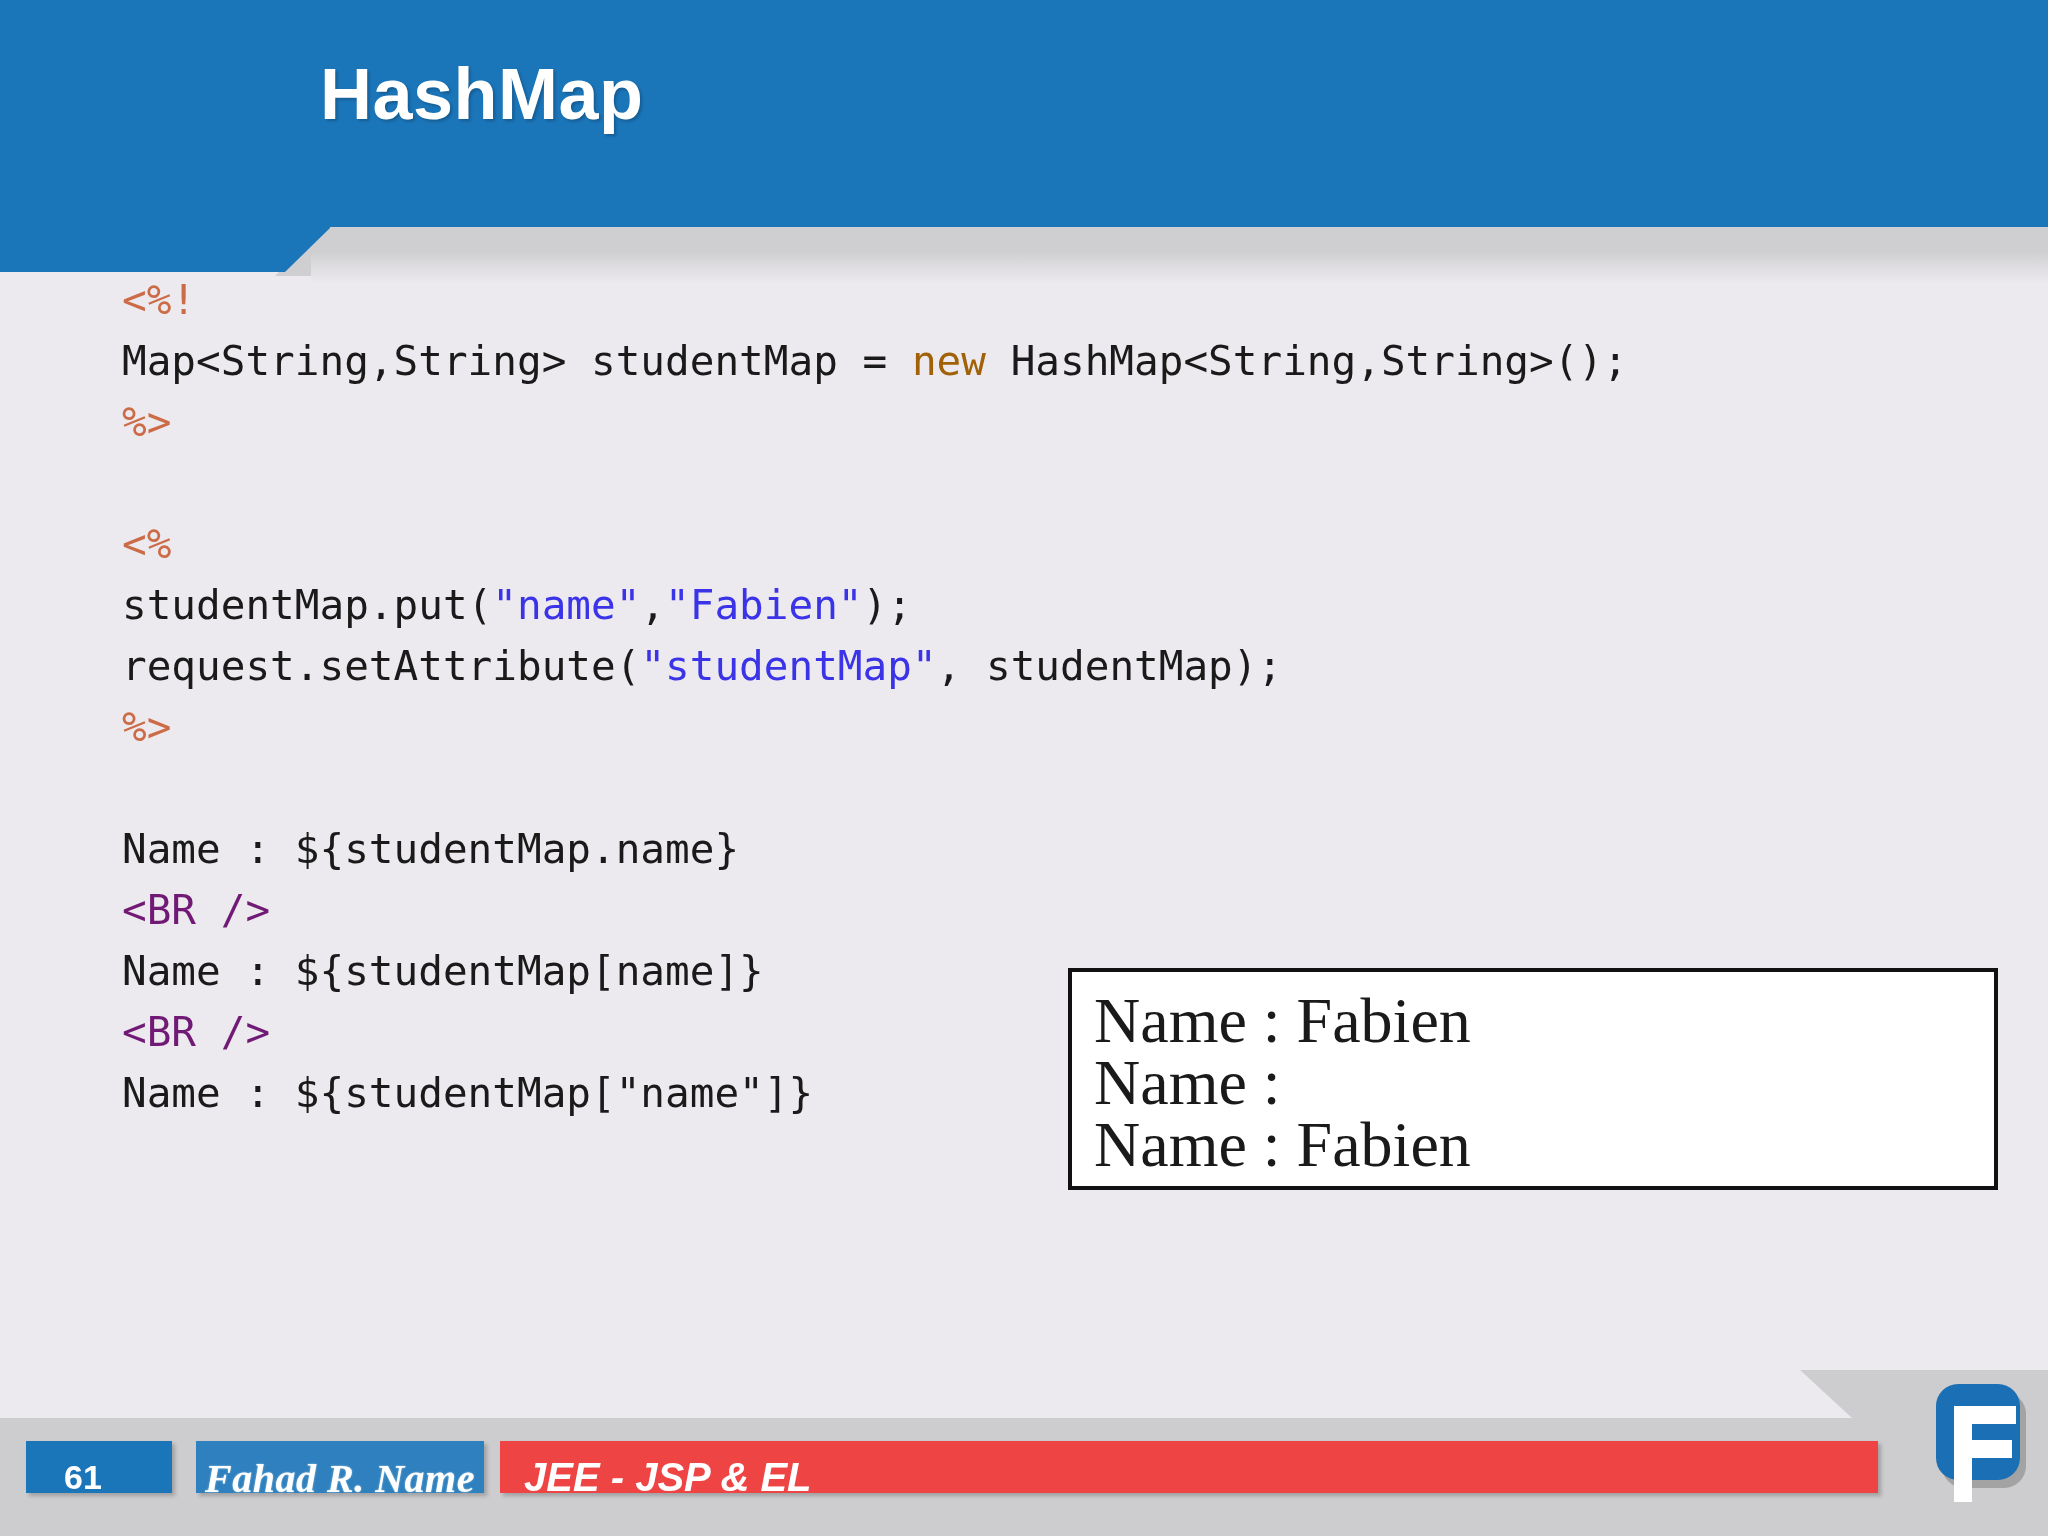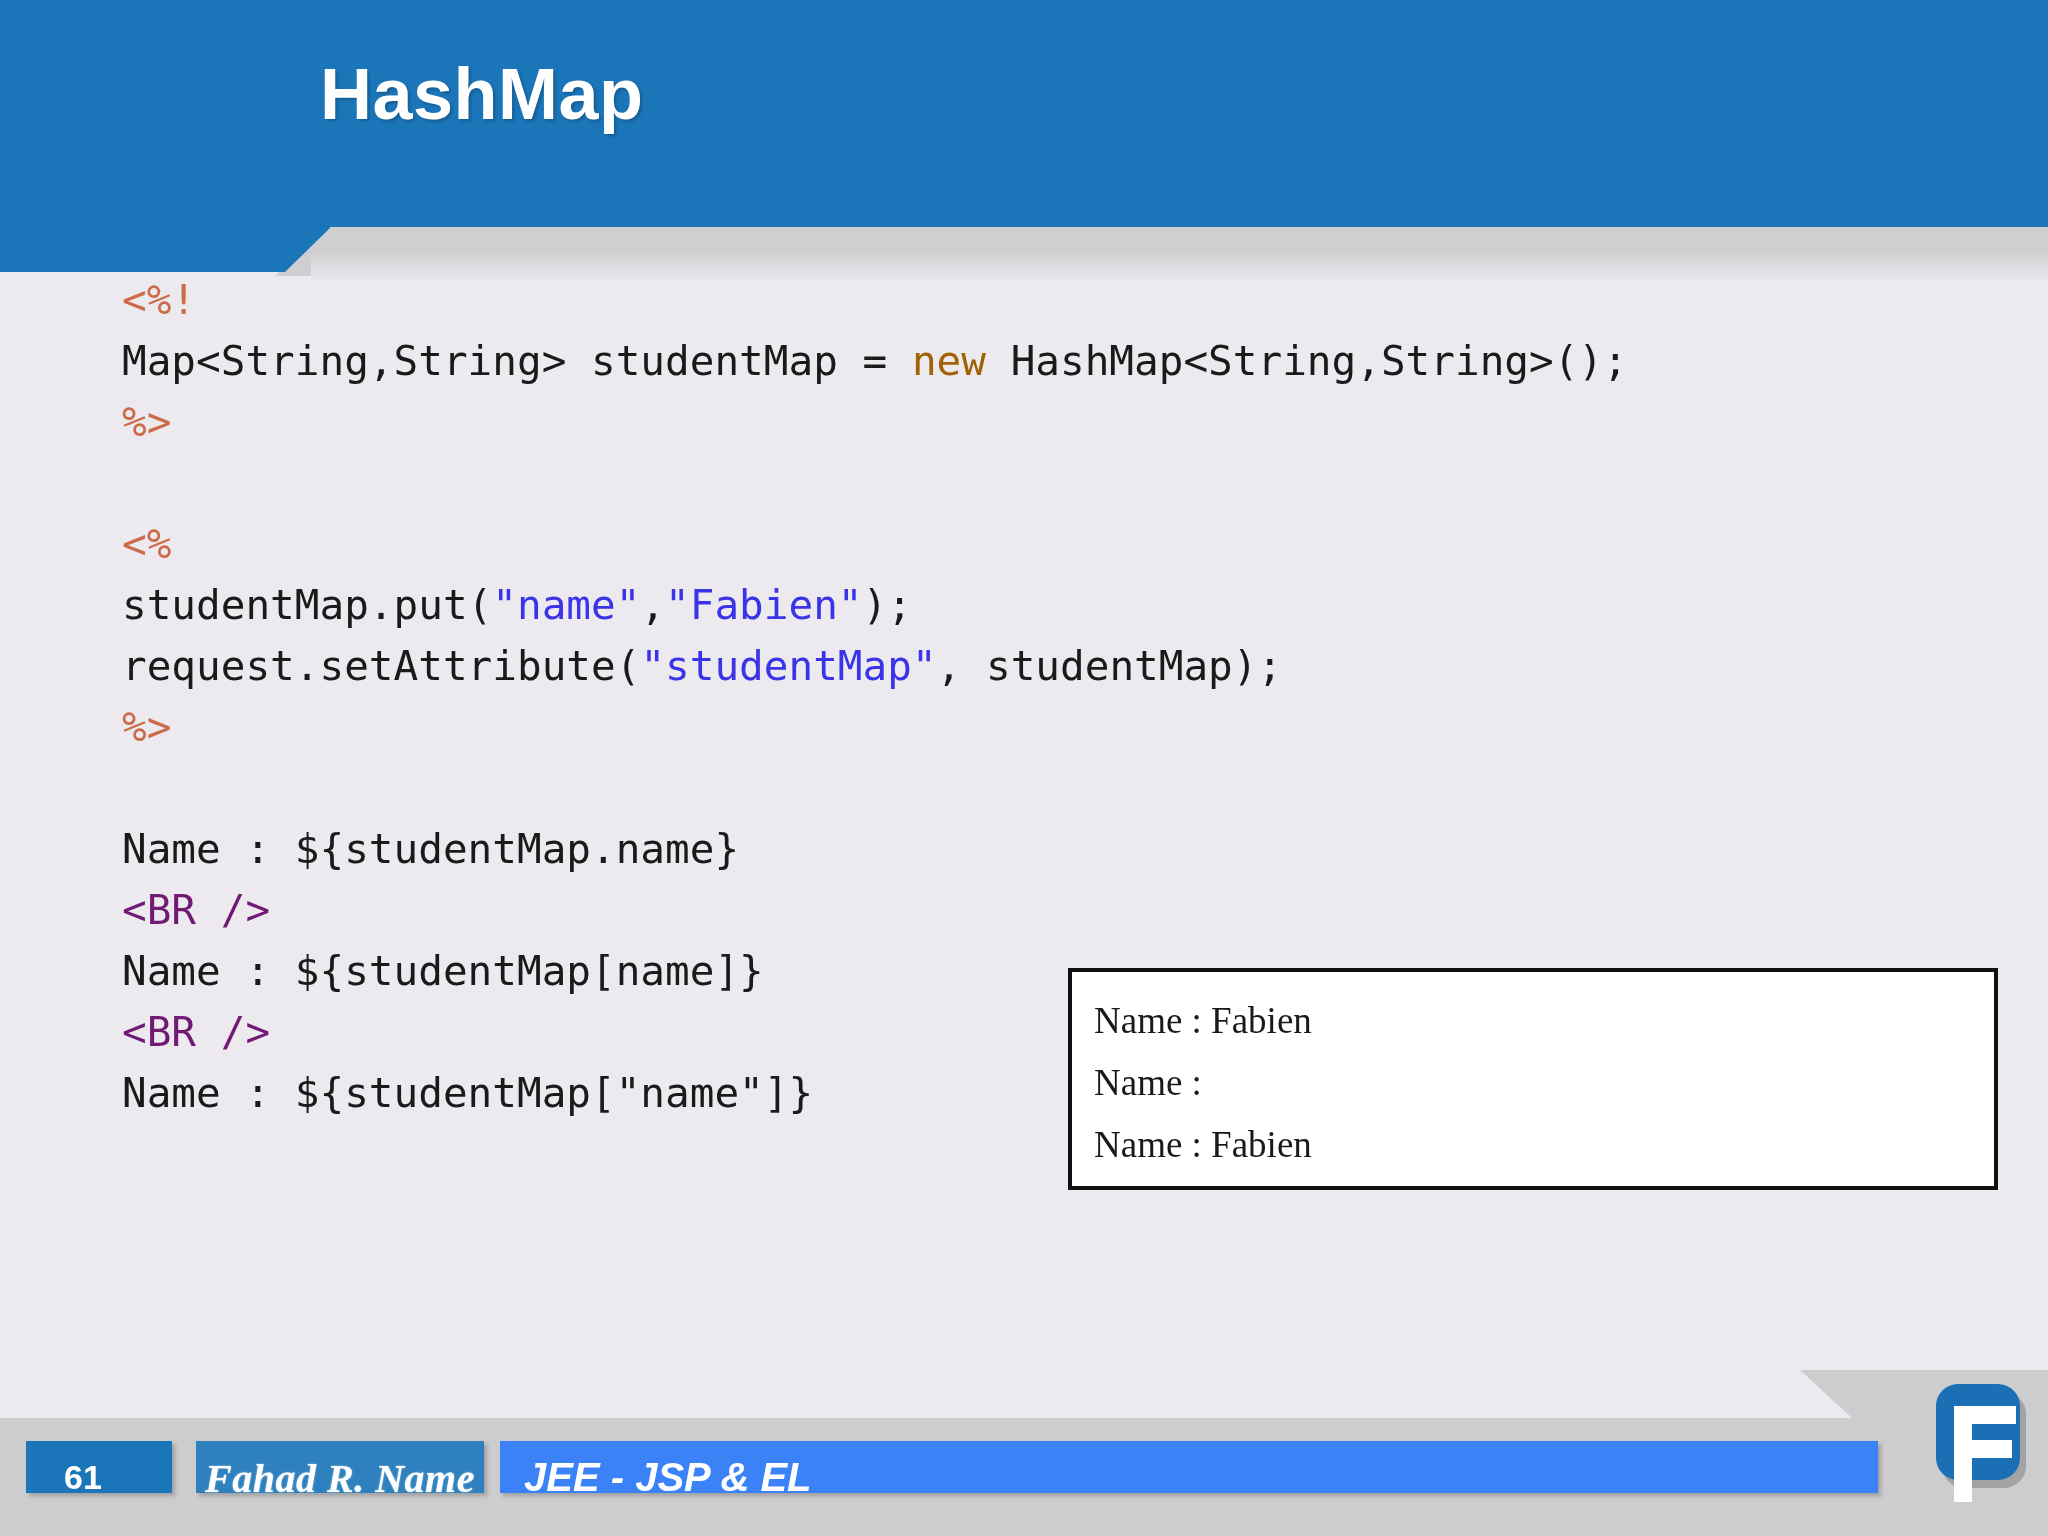--- a/index.html
+++ b/index.html
@@ -114,7 +114,7 @@
     left: 22px;
     top: 18px;
     font-family: "Liberation Serif", "DejaVu Serif", serif;
-    font-size: 37px;
+    font-size: 64px;
     line-height: 62px;
     color: #1A1A1A;
     white-space: pre;

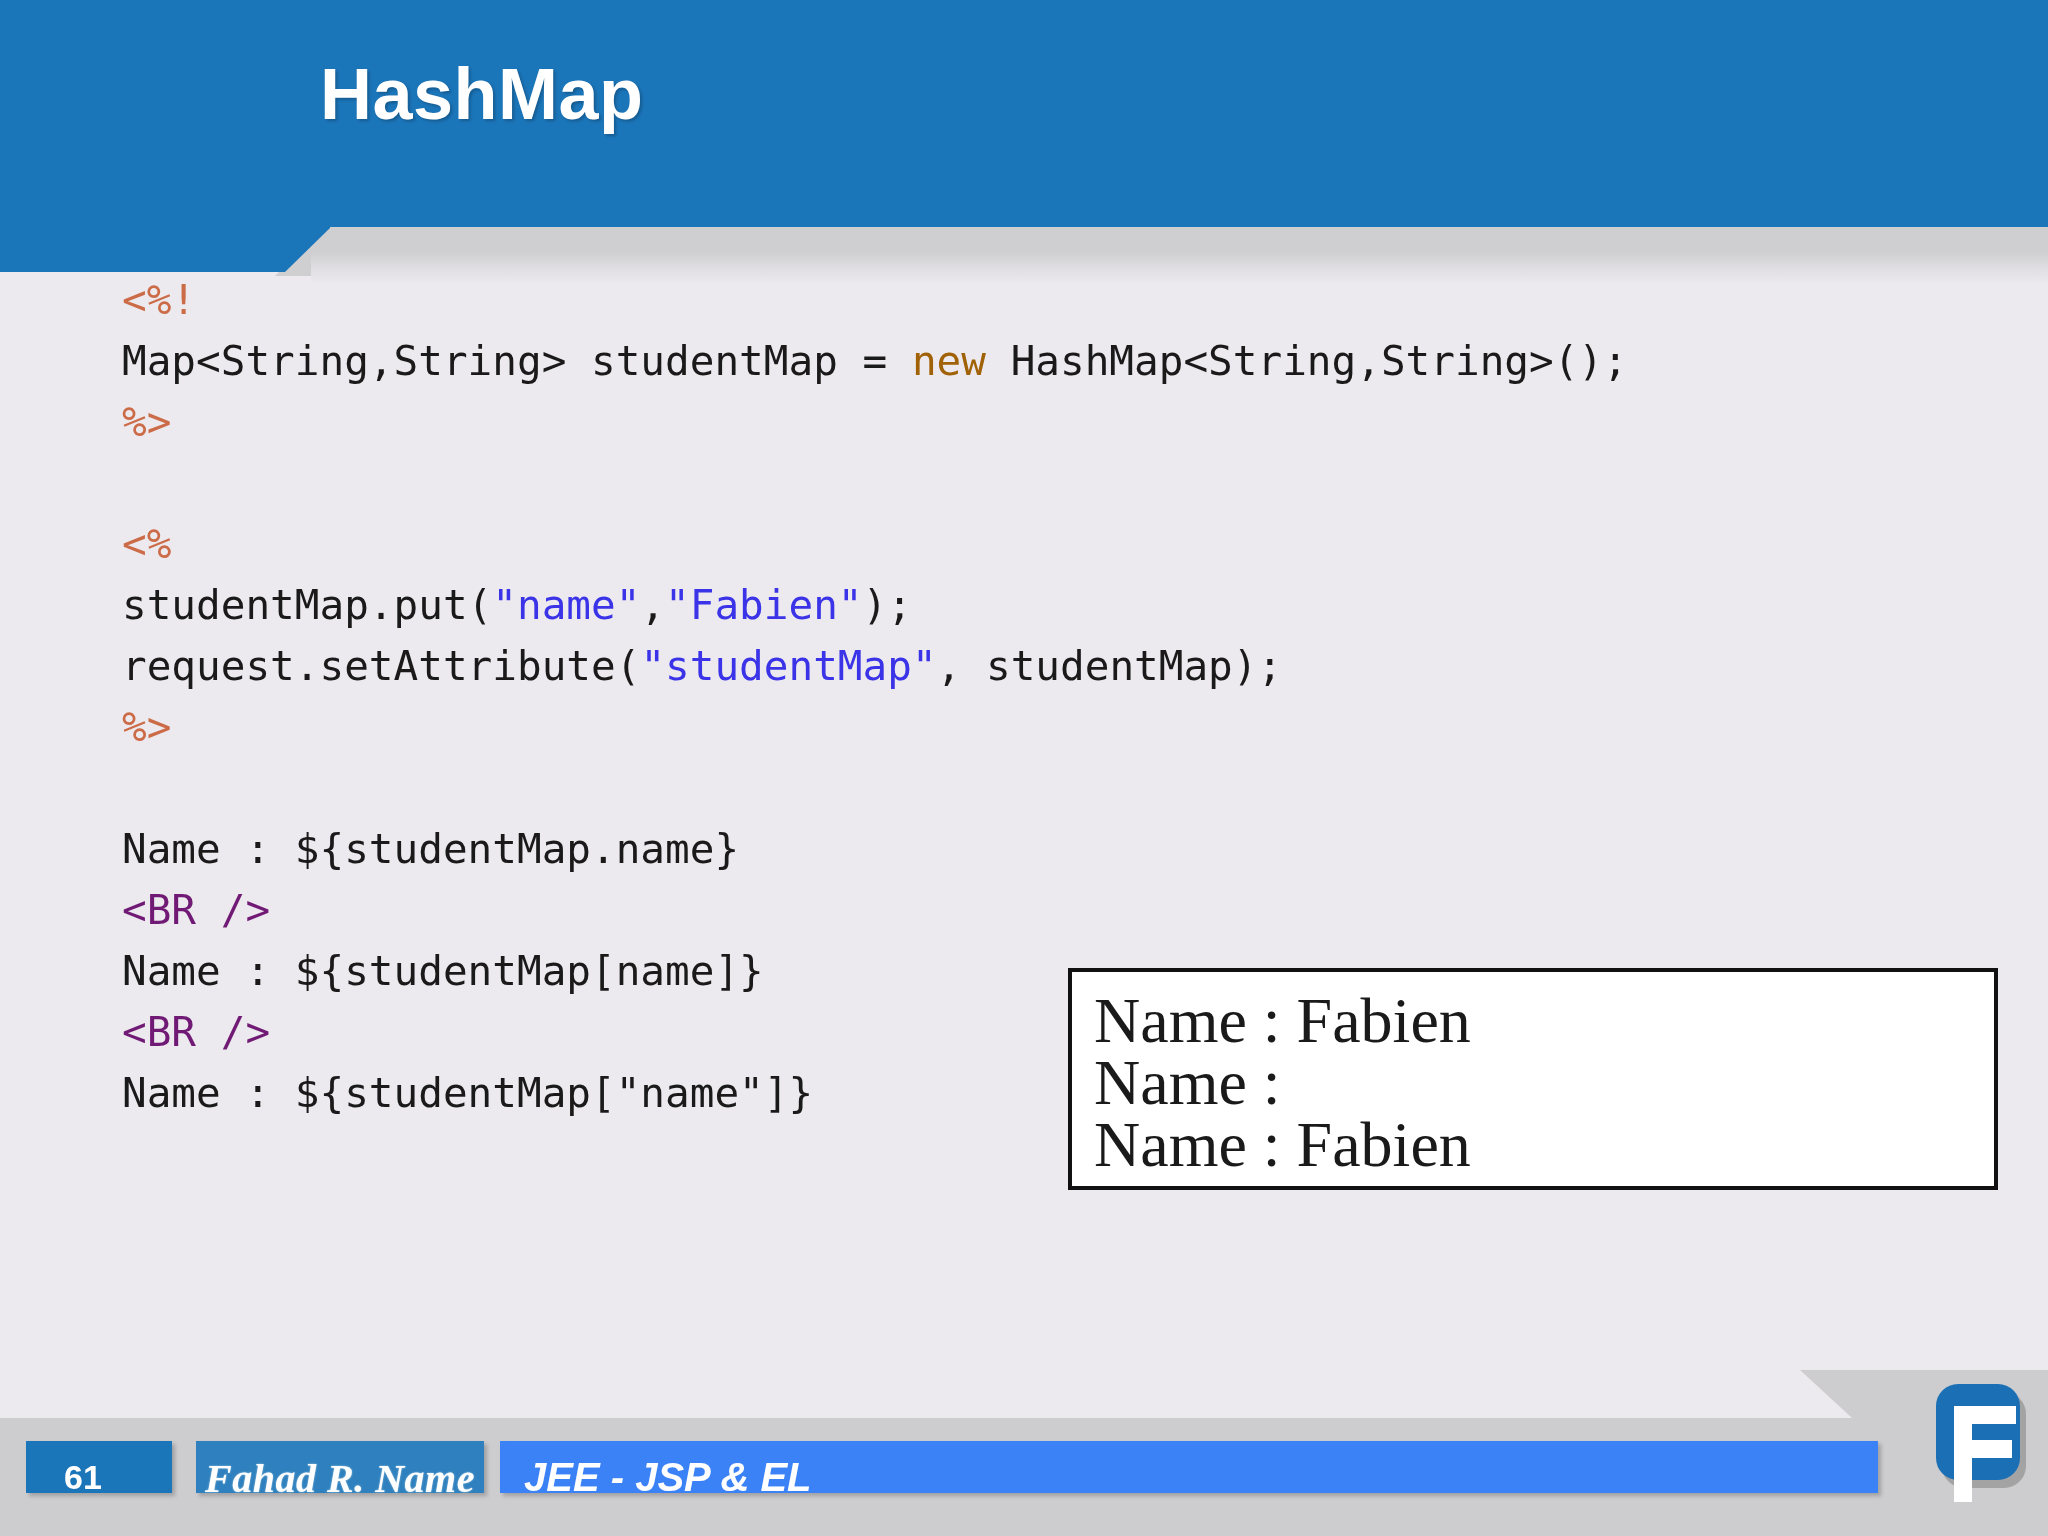--- a/index.html
+++ b/index.html
@@ -194,7 +194,7 @@
   .chip-topic {
     left: 500px;
     width: 1378px;
-    background: #3b82f6;
+    background: #ef4444;
   }
   .chip-topic span {
     display: block;

